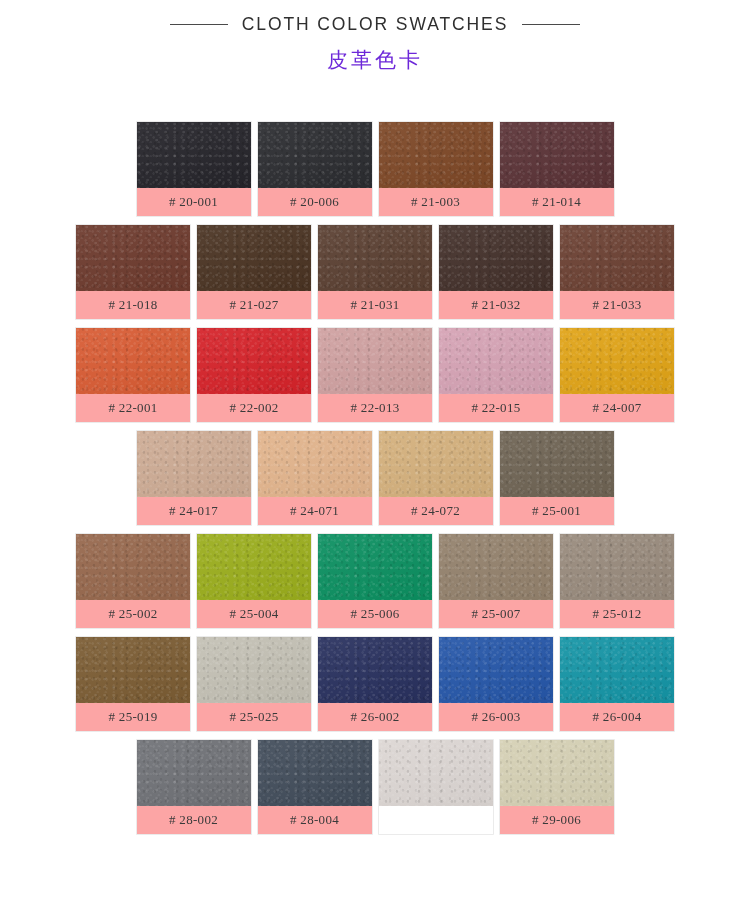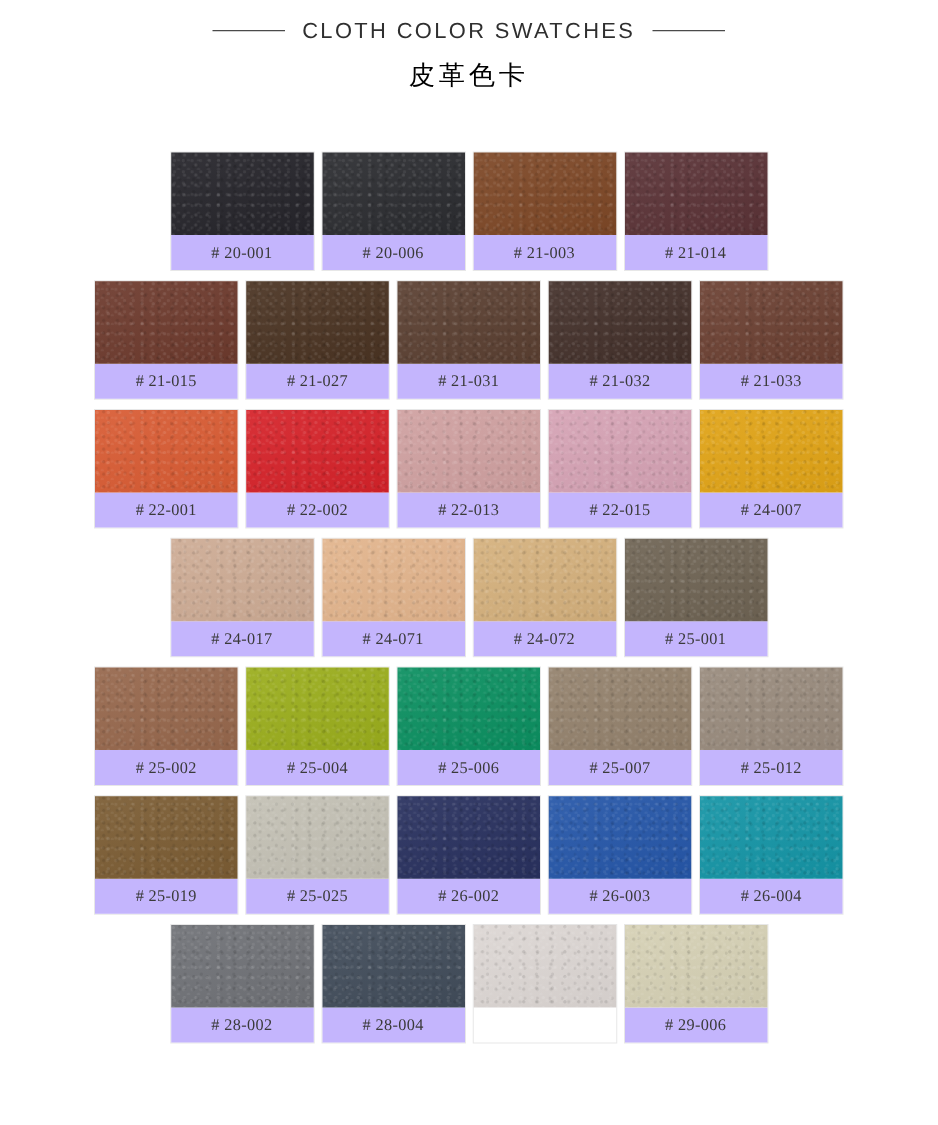--- a/index.html
+++ b/index.html
@@ -52,7 +52,7 @@
     font-family: Liberation Serif, serif;
     font-size: 21px;
     letter-spacing: 3px;
-    color: #000000;
+    color: #6d28d9;
     font-weight: 400;
   }
 

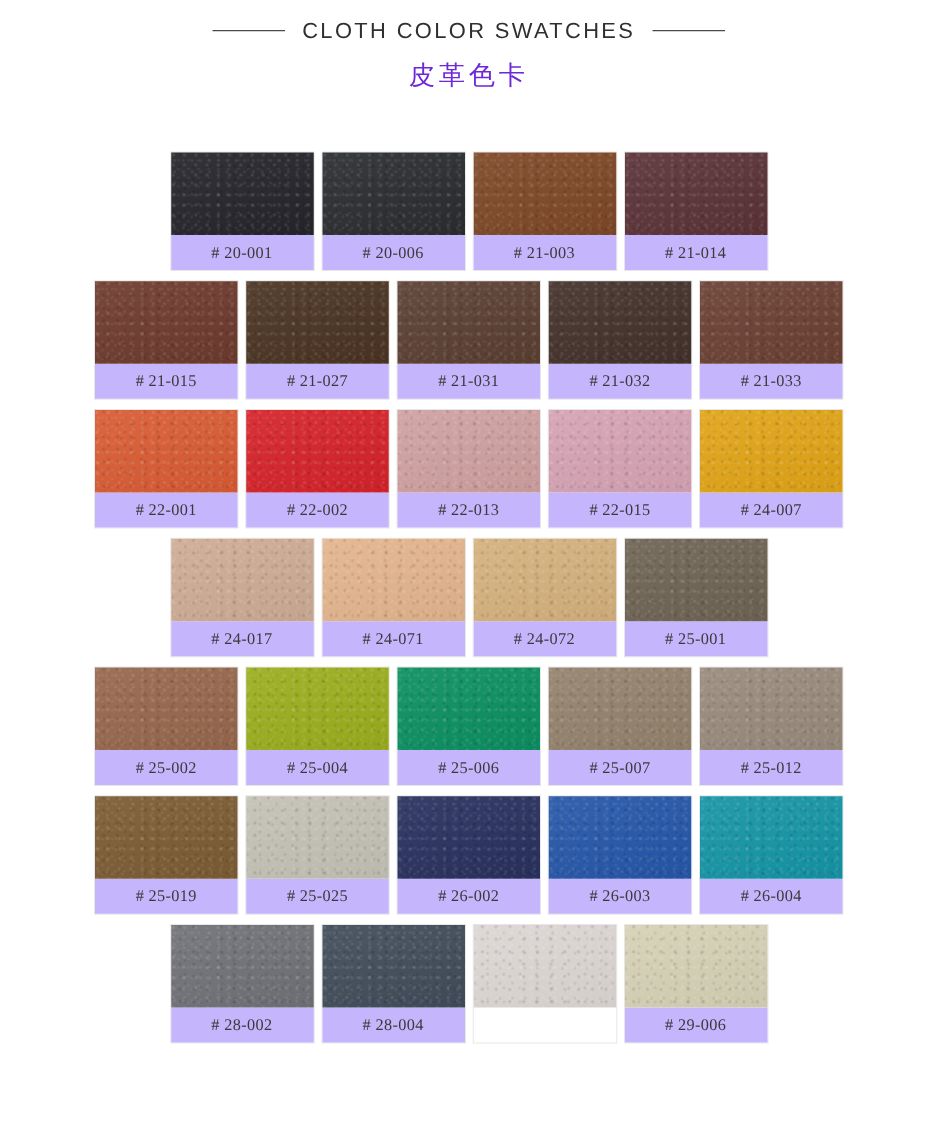--- a/index.html
+++ b/index.html
@@ -111,7 +111,7 @@
     font-family: "Liberation Serif", serif;
     font-size: 13px;
     color: #3a3a3a;
-    background: #c4b5fd;
+    background: #fca5a5;
     letter-spacing: 0.3px;
     white-space: nowrap;
   }

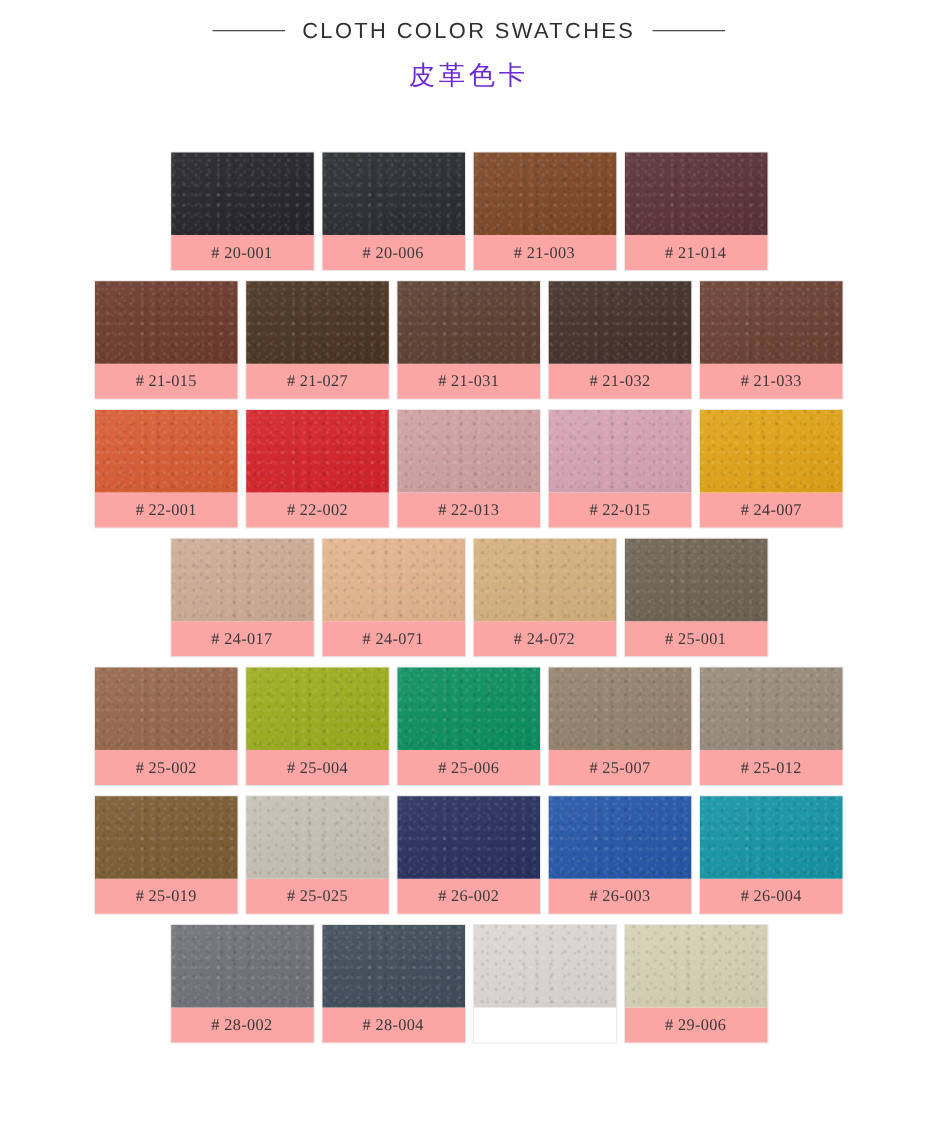--- a/index.html
+++ b/index.html
@@ -152,7 +152,7 @@
       <div class="row">
         <div class="swatch-card">
           <div class="swatch-color" style="background-color: rgb(109, 58, 45);"></div>
-          <div class="swatch-label"># 21-015</div>
+          <div class="swatch-label"># 21-018</div>
         </div>
         <div class="swatch-card">
           <div class="swatch-color" style="background-color: rgb(74, 51, 34);"></div>

